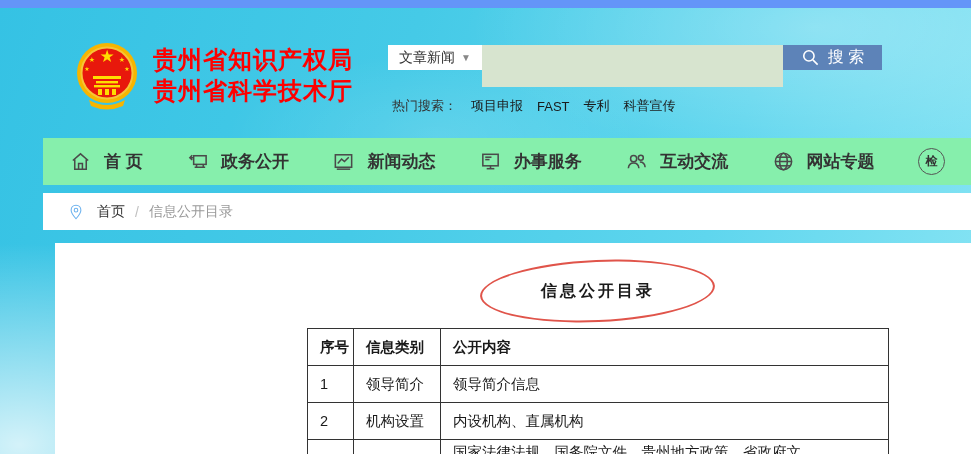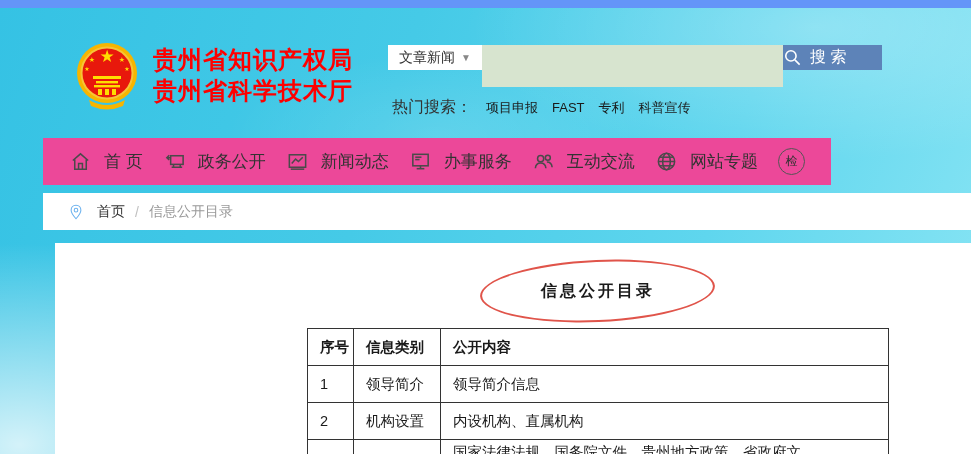--- a/index.html
+++ b/index.html
@@ -24,7 +24,7 @@
   .search-cat { width:94px; background:#ffffff; display:flex; align-items:center; justify-content:center; gap:6px; font-size:14px; color:#333; cursor:pointer; }
   .search-cat .caret { font-size:10px; color:#888; }
   .search-input { width:301px; height:42px; border:none; outline:none; background:#d7e4cf; font-size:14px; padding:0 10px; color:#333; }
-  .search-btn { width:99px; background:#5d83b8; border:none; color:#fff; font-size:16px; display:flex; align-items:center; gap:8px; cursor:pointer; }
+  .search-btn { width:99px; background:#5d83b8; border:none; color:#fff; font-size:16px; display:flex; align-items:center; justify-content:center; gap:8px; cursor:pointer; }
   .search-btn svg { width:19px; height:19px; }
   .hot-row { position:absolute; left:392px; top:97px; font-size:13px; color:#222; display:flex; align-items:center; gap:14px; }
   .hot-label { font-size:16px; color:#333; }

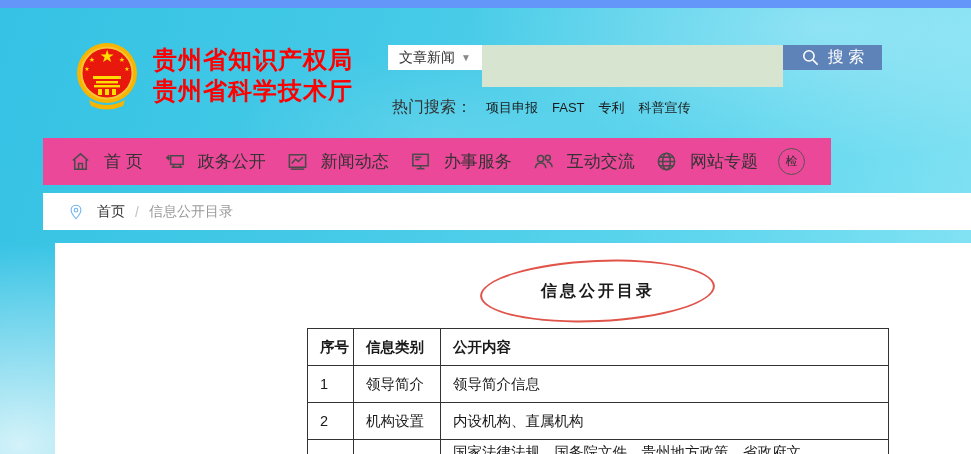--- a/index.html
+++ b/index.html
@@ -27,7 +27,7 @@
   .search-btn { width:99px; background:#5d83b8; border:none; color:#fff; font-size:16px; display:flex; align-items:center; justify-content:center; gap:8px; cursor:pointer; }
   .search-btn svg { width:19px; height:19px; }
   .hot-row { position:absolute; left:392px; top:97px; font-size:13px; color:#222; display:flex; align-items:center; gap:14px; }
-  .hot-label { font-size:16px; color:#333; }
+  .hot-label { font-size:13px; color:#333; }
   .hot-term { cursor:pointer; color:#1a1a1a; }
 
   

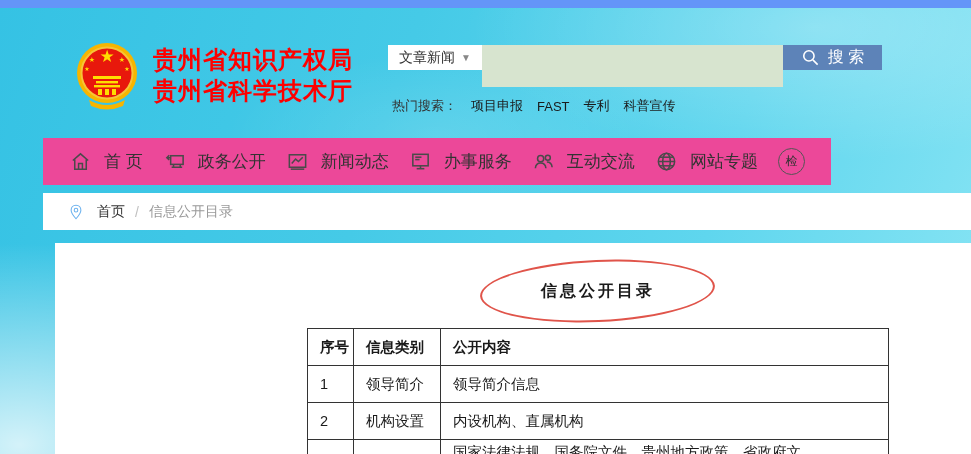--- a/index.html
+++ b/index.html
@@ -31,8 +31,8 @@
   .hot-term { cursor:pointer; color:#1a1a1a; }
 
   
-  .nav { position:absolute; left:43px; top:138px; width:788px; height:47px; background:#ec4899;
-         display:flex; align-items:center; justify-content:space-between; padding:0 26px; }
+  .nav { position:absolute; left:43px; top:138px; width:928px; height:47px; background:#86efac;
+         display:flex; align-items:center; justify-content:space-between; padding:0 26px;font-weight:bold; }
   .nav-item { display:flex; align-items:center; gap:12px; font-size:17px; color:#333; cursor:pointer; white-space:nowrap; }
   .nav-item svg { width:23px; height:23px; stroke:#4a4a4a; fill:none; stroke-width:1.6; }
   .nav-badge { width:27px; height:27px; border:1.5px solid #555; border-radius:50%; display:flex; align-items:center; justify-content:center; font-size:12px; color:#333; cursor:pointer; }

